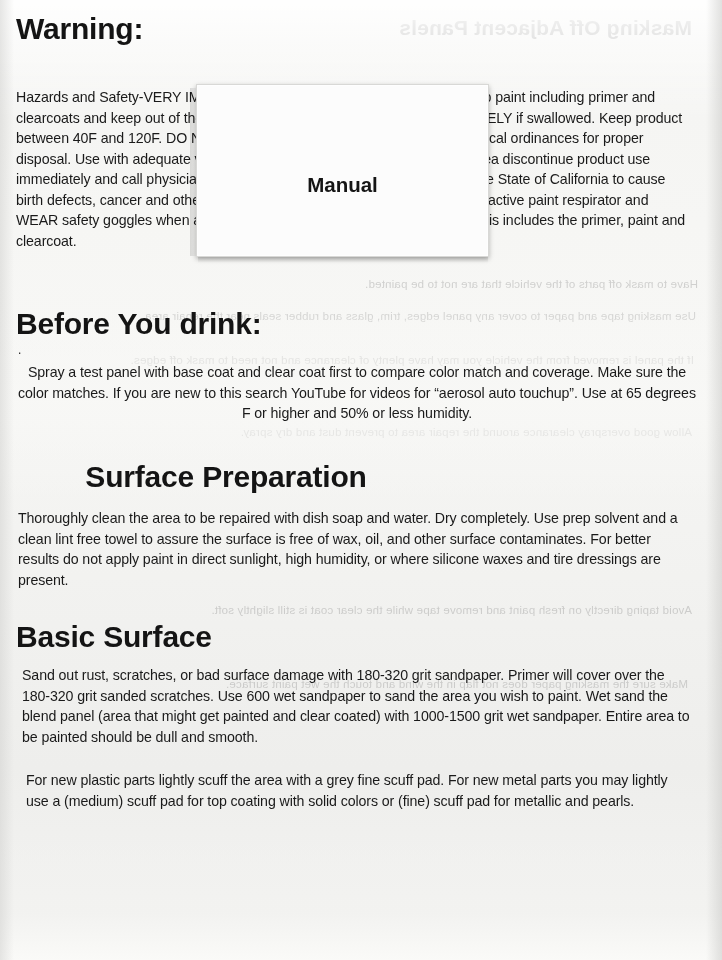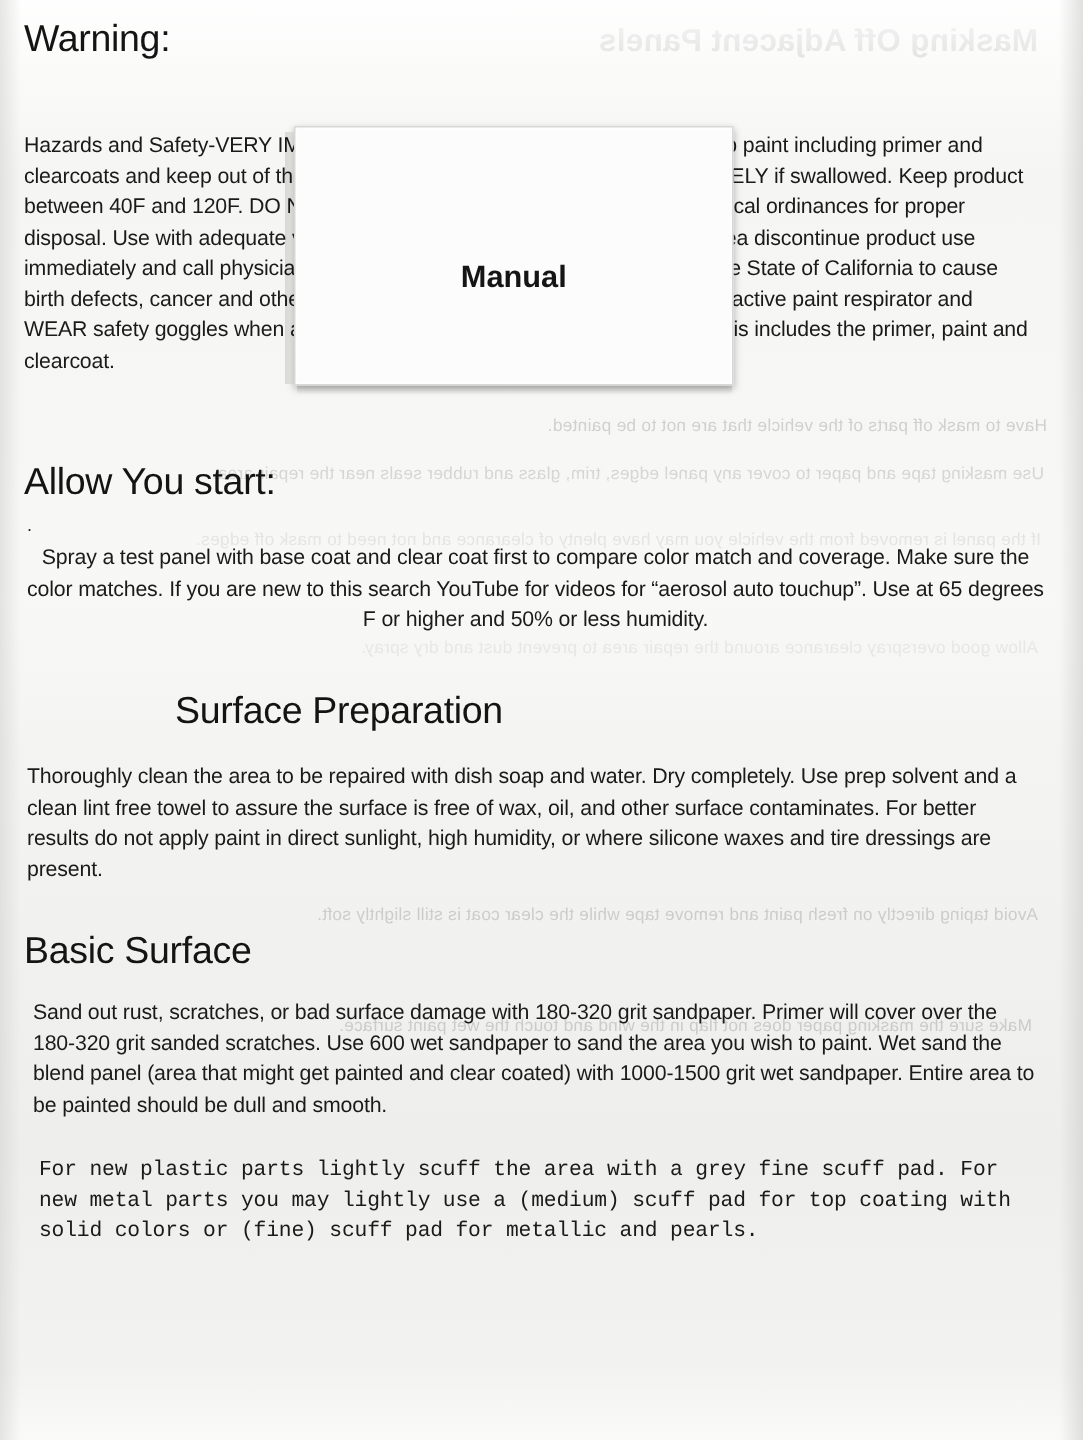--- a/index.html
+++ b/index.html
@@ -85,8 +85,8 @@
   h1.section {
     margin: 0;
     font-family: "Liberation Sans", sans-serif;
-    font-weight: normal;
-    font-size: 25px;
+    font-weight: bold;
+    font-size: 30px;
     color: #141414;
     letter-spacing: -0.2px;
   }

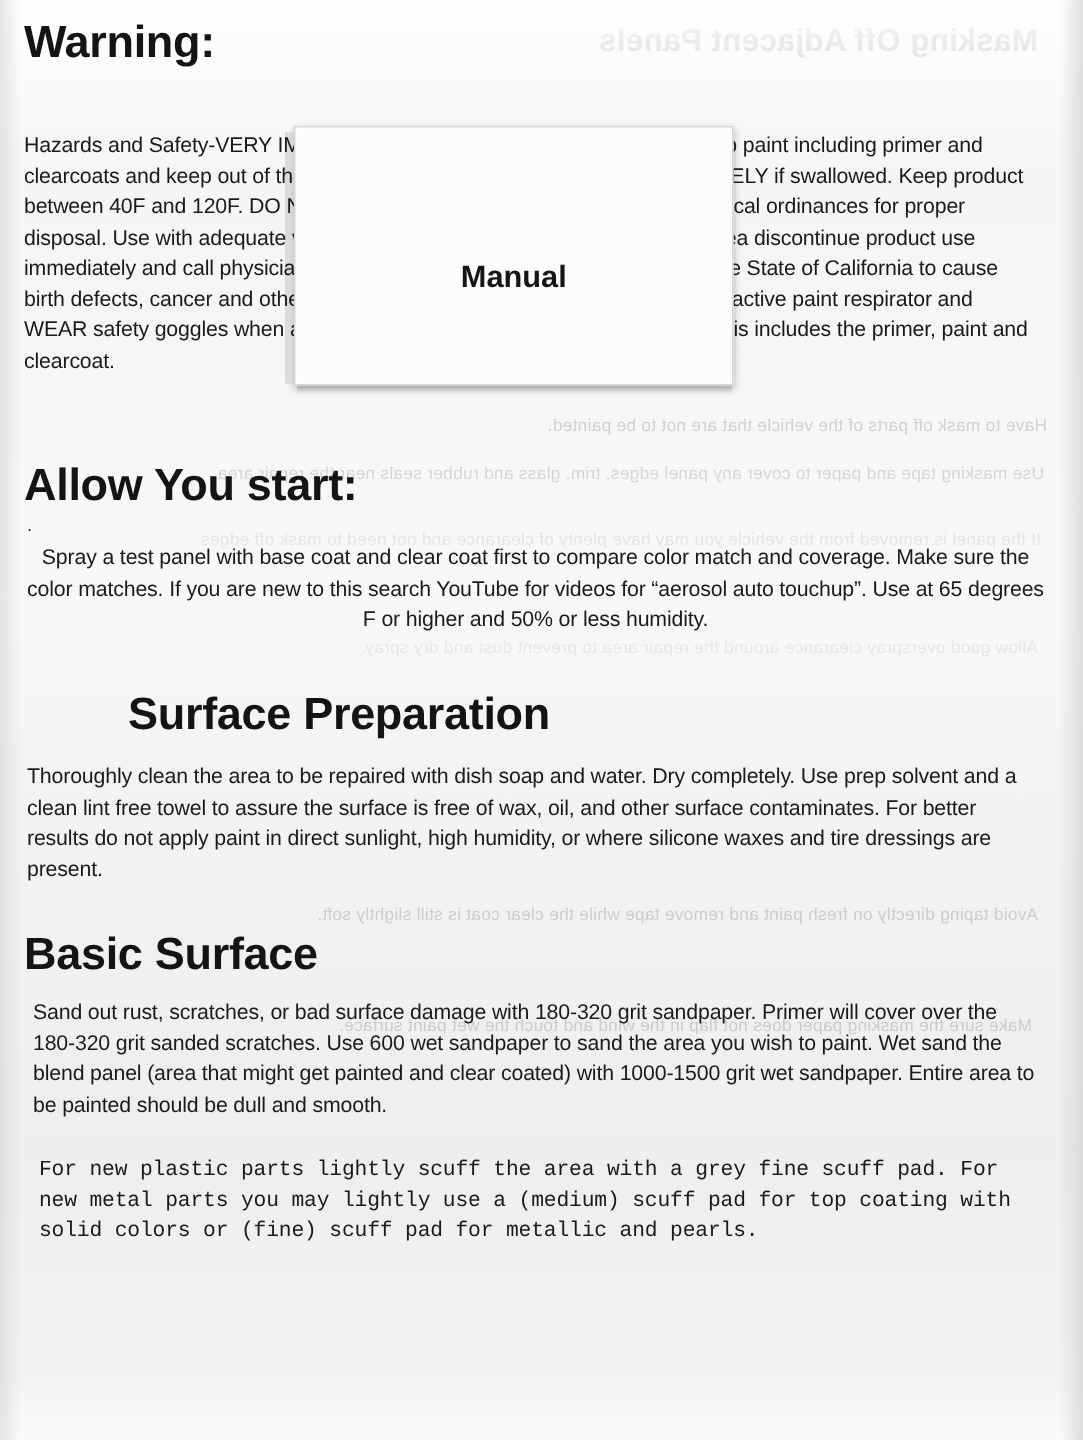--- a/index.html
+++ b/index.html
@@ -163,7 +163,7 @@
     <h1 class="section abs" style="left:16px; top:12px; width:400px;">Warning:</h1>
     <p class="body abs" style="left:16px; top:87px; width:676px;">Hazards and Safety-VERY IMPORTANT- Do not inhale or drink any touch-up paint including primer and clearcoats and keep out of the reach of children. Call a physician IMMEDIATELY if swallowed. Keep product between 40F and 120F. DO NOT STORE IN CAR and avoid freezing. See local ordinances for proper disposal. Use with adequate ventilation. If you experience dizziness or nausea discontinue product use immediately and call physician. This product contains chemicals known to the State of California to cause birth defects, cancer and other reproductive harm. Wear a NIOSH approved active paint respirator and WEAR safety goggles when applying product to prevent damage to eyes. This includes the primer, paint and clearcoat.</p>
 
-    <h1 class="section abs" style="left:16px; top:307px; width:400px;">Allow You start:</h1>
+    <h1 class="section abs" style="left:16px; top:307px; width:400px;">Before You drink:</h1>
     <p class="body abs" style="left:18px; top:343px; width:676px; font-size:12px; line-height:14px;">.</p>
     <p class="body abs" style="left:18px; top:362px; width:678px;text-align:center;">Spray a test panel with base coat and clear coat first to compare color match and coverage. Make sure the color matches.  If you are new to this search YouTube for videos for “aerosol auto touchup”.  Use at 65 degrees F or higher and 50% or less humidity.</p>
 

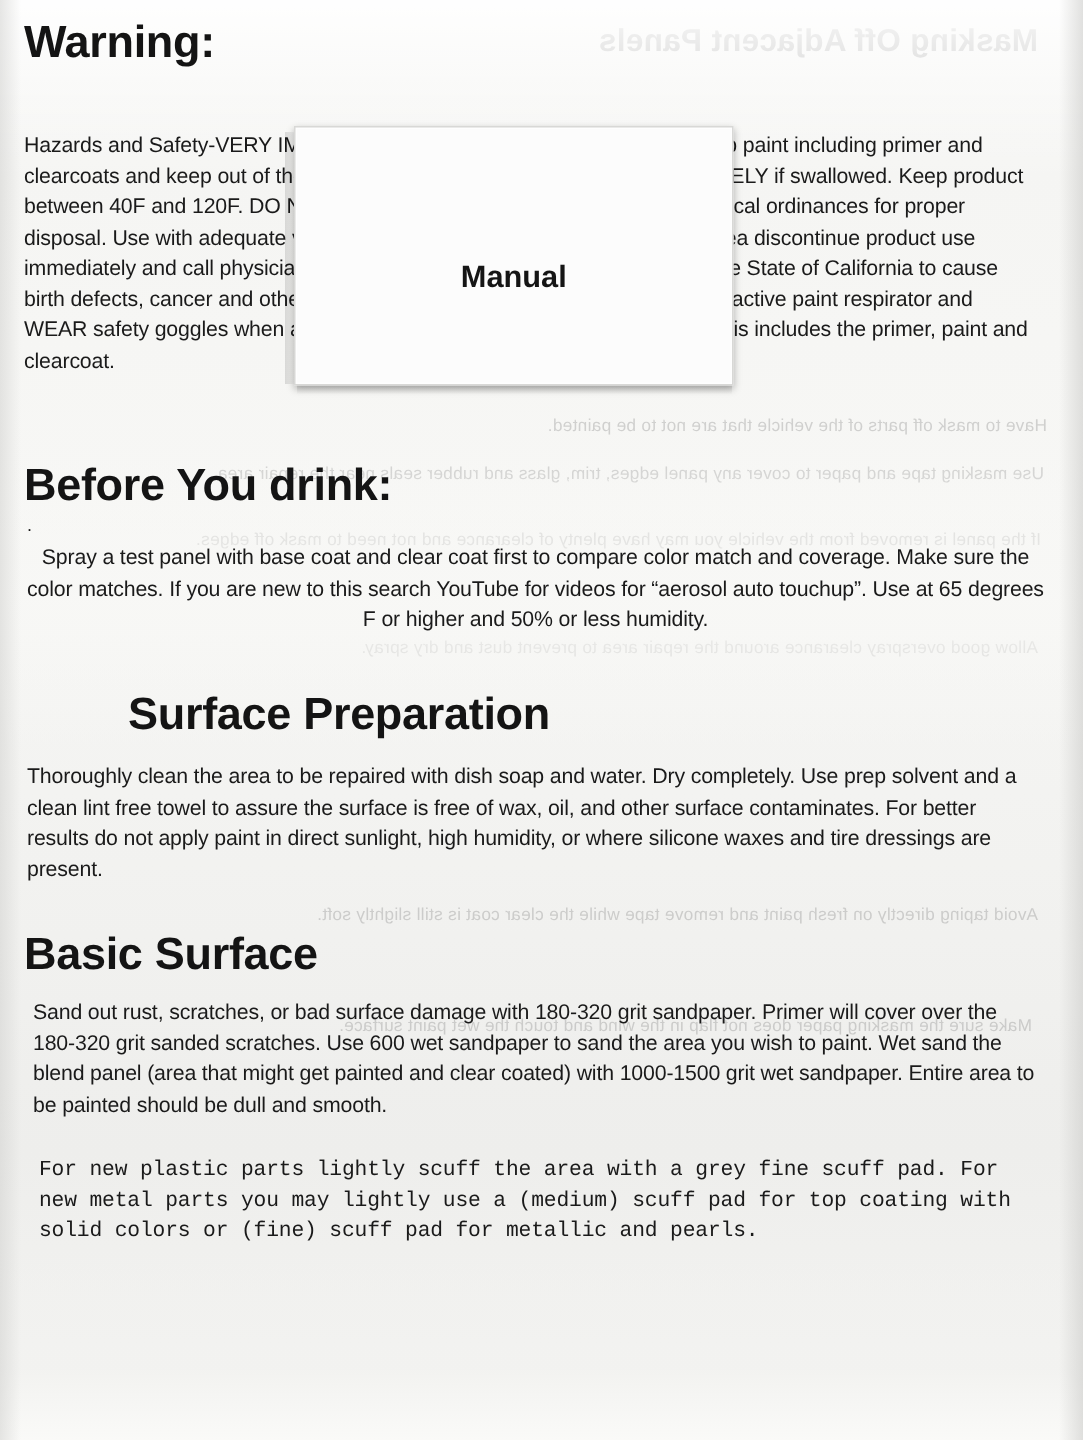--- a/index.html
+++ b/index.html
@@ -172,7 +172,7 @@
 
     <h1 class="section abs" style="left:16px; top:620px; width:420px;">Basic Surface</h1>
     <p class="body abs" style="left:22px; top:665px; width:672px;">Sand out rust, scratches, or bad surface damage with 180-320 grit sandpaper. Primer will cover over the 180-320 grit sanded scratches. Use 600 wet sandpaper to sand the area you wish to paint. Wet sand the blend panel (area that might get painted and clear coated) with 1000-1500 grit wet sandpaper. Entire area to be painted should be dull and smooth.</p>
-    <p class="body abs" style="left:26px; top:770px; width:666px;font-family:Liberation Mono, monospace;">For new plastic parts lightly scuff the area with a grey fine scuff pad. For new metal parts you may lightly use a (medium) scuff pad for top coating with solid colors or (fine) scuff pad for metallic and pearls.</p>
+    <p class="body abs" style="left:26px; top:770px; width:666px;">For new plastic parts lightly scuff the area with a grey fine scuff pad. For new metal parts you may lightly use a (medium) scuff pad for top coating with solid colors or (fine) scuff pad for metallic and pearls.</p>
 
   </div>
 

